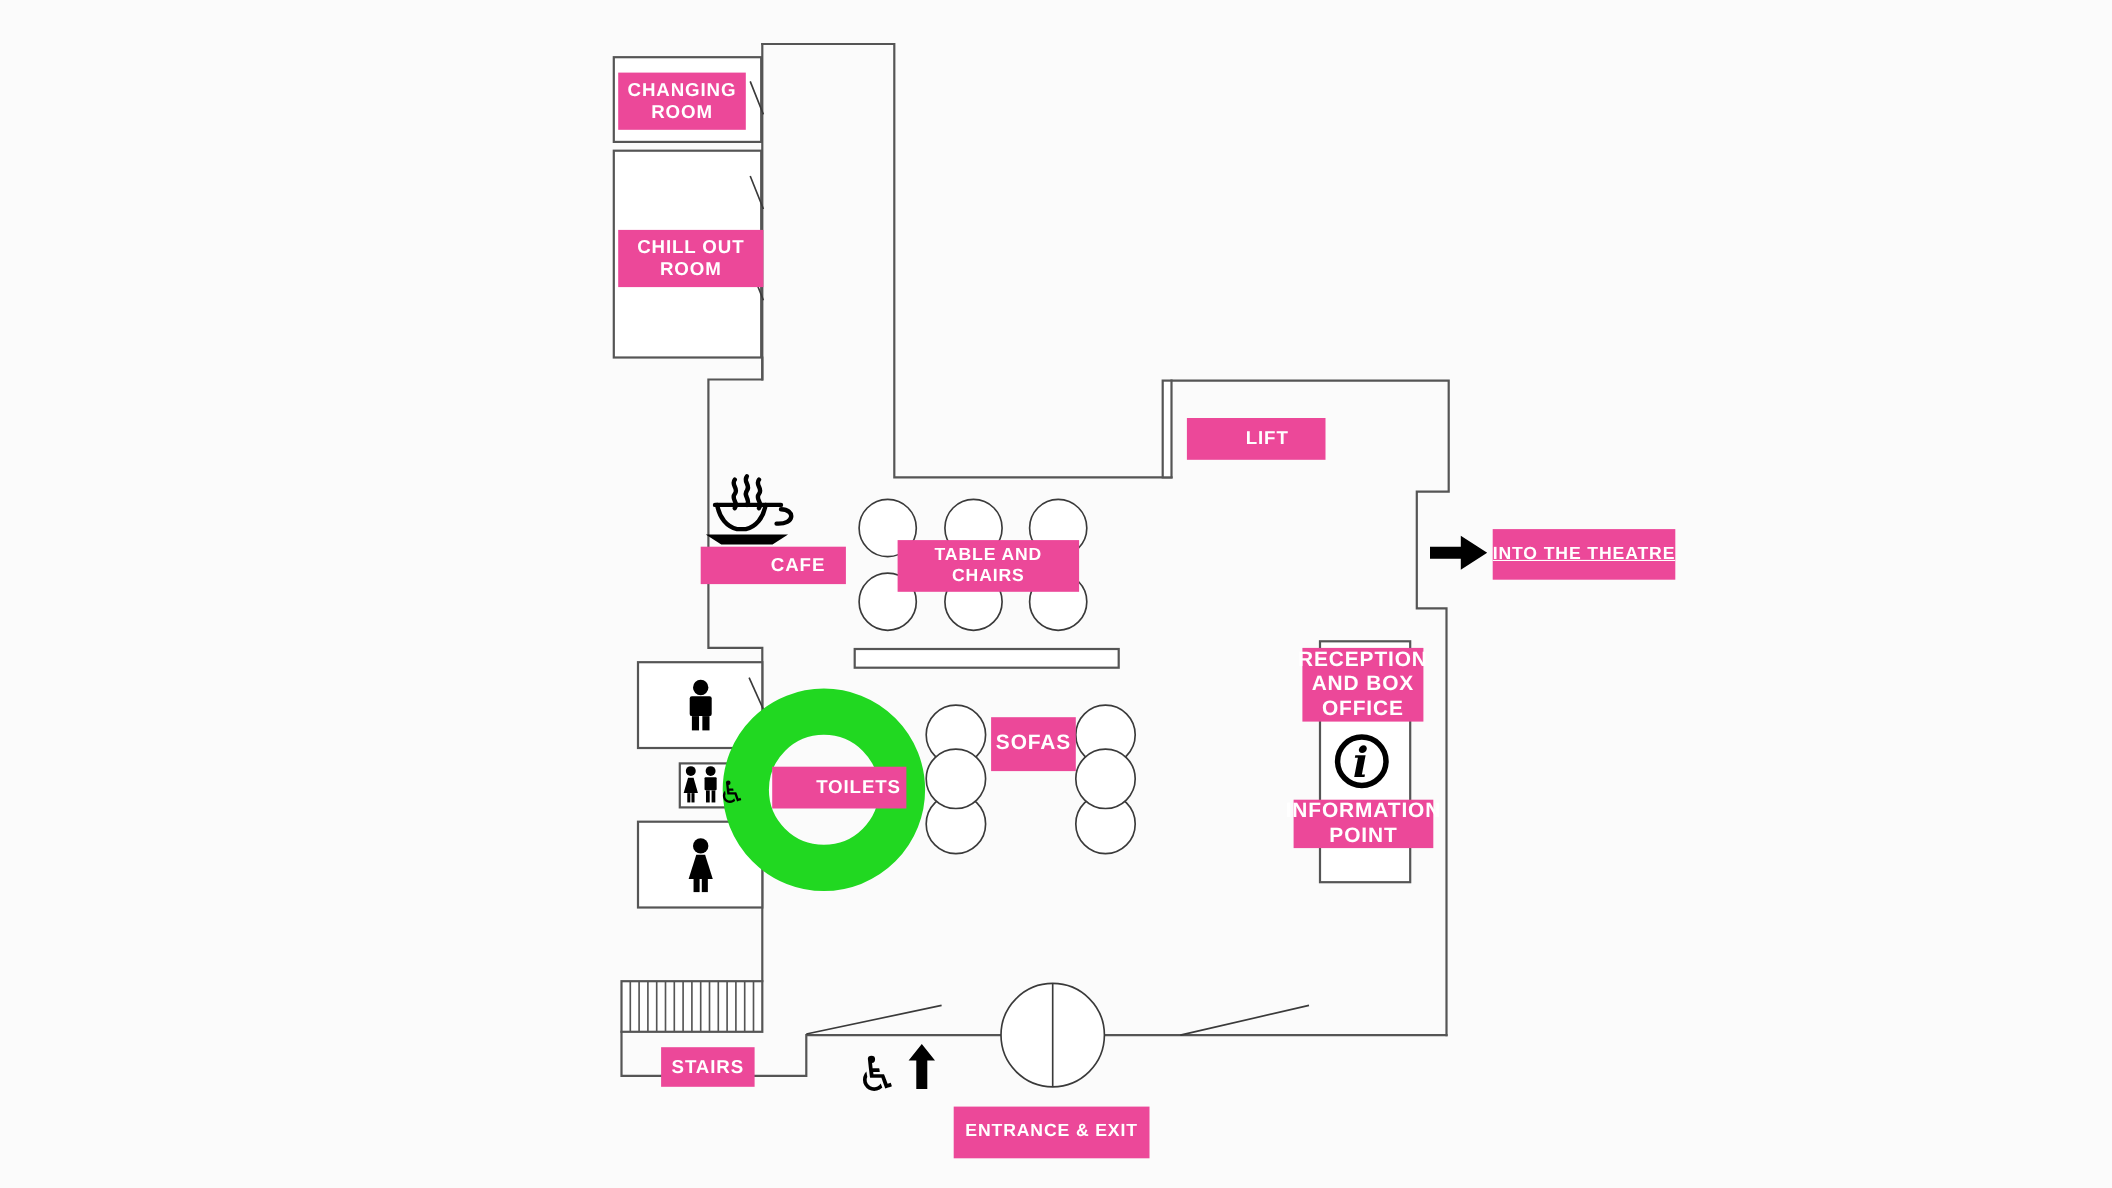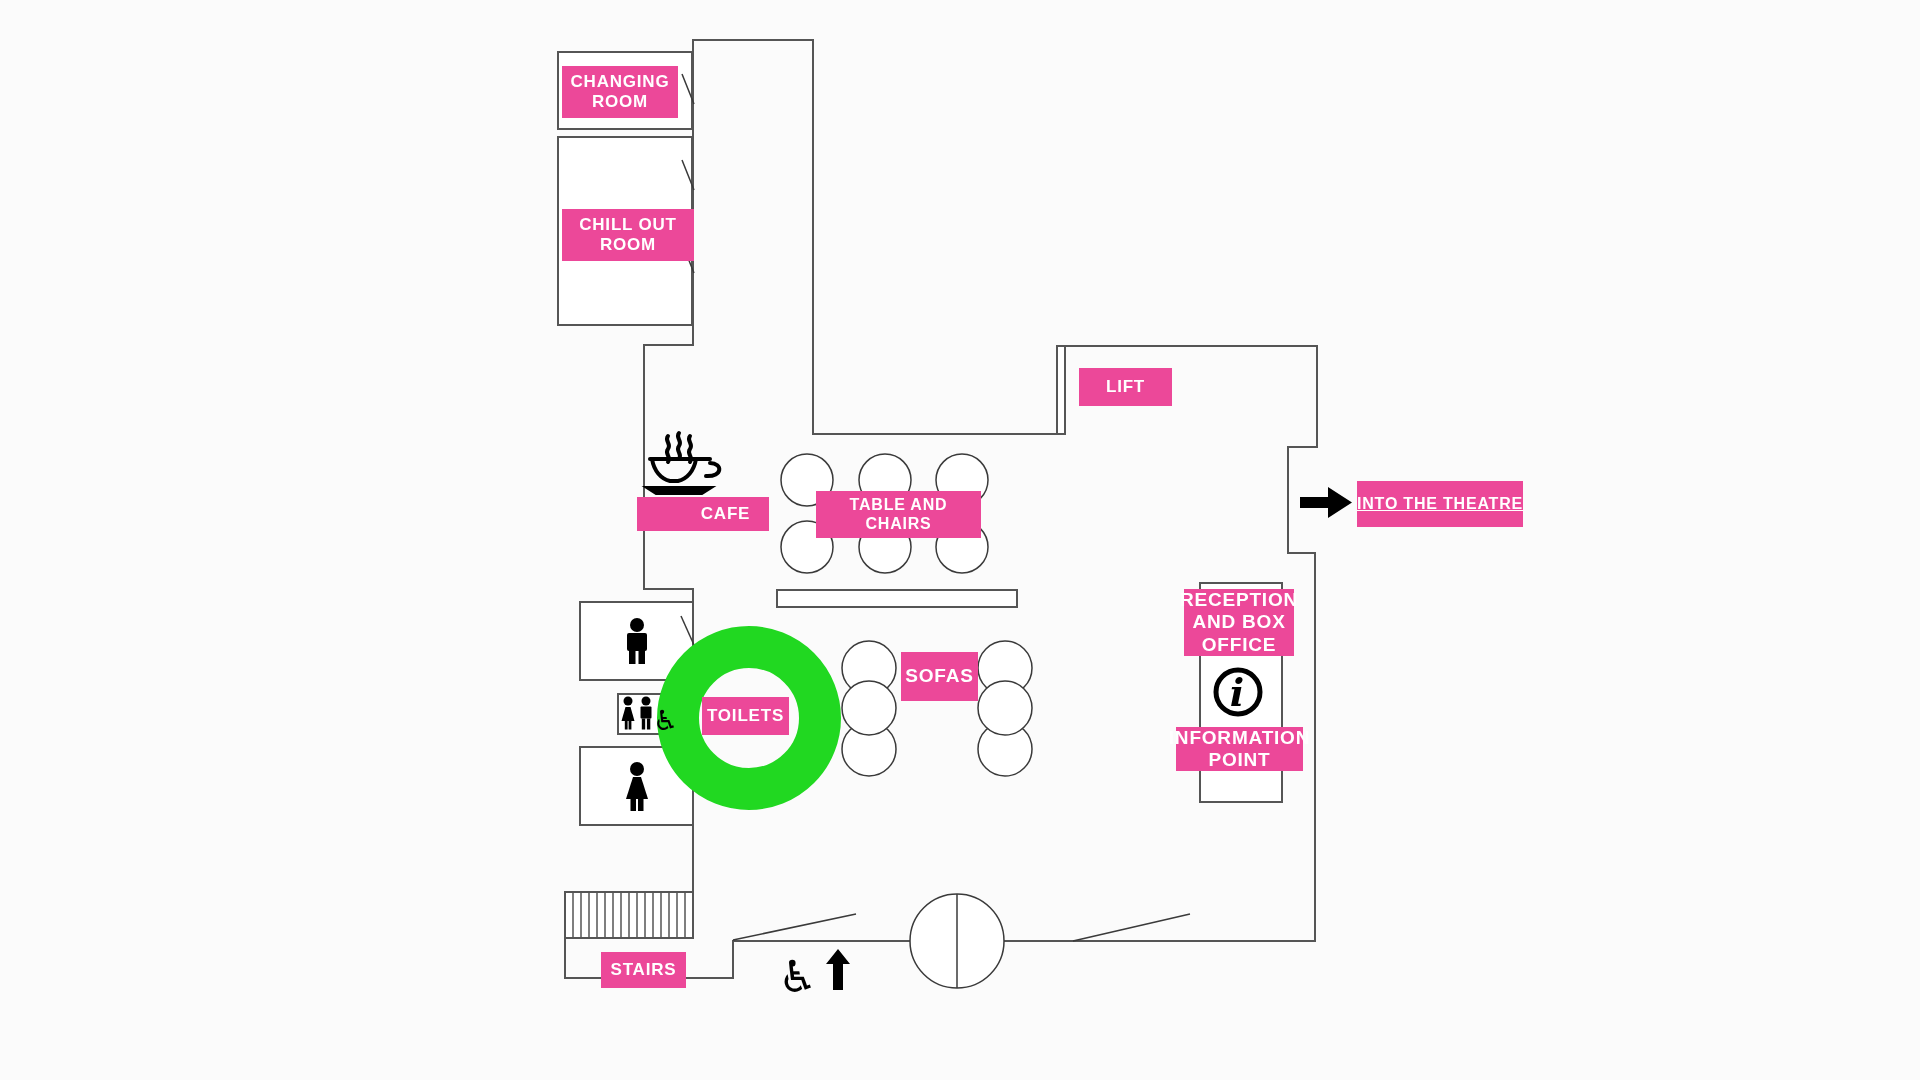--- a/index.html
+++ b/index.html
@@ -159,7 +159,7 @@
 
   <div class="lbl lbl-md" style="left:816px;top:491px;width:165px;height:47px;">TABLE AND CHAIRS</div>
 
-  <div class="lbl" style="left:1079px;top:368px;width:93px;height:38px;">LIFT</div>
+  <div class="lbl" style="left:1079px;top:380px;width:106px;height:38px;padding-left:20px;">LIFT</div>
 
   <div class="lbl lbl-md" style="left:1357px;top:481px;width:166px;height:46px;text-decoration:underline;">INTO THE THEATRE</div>
 

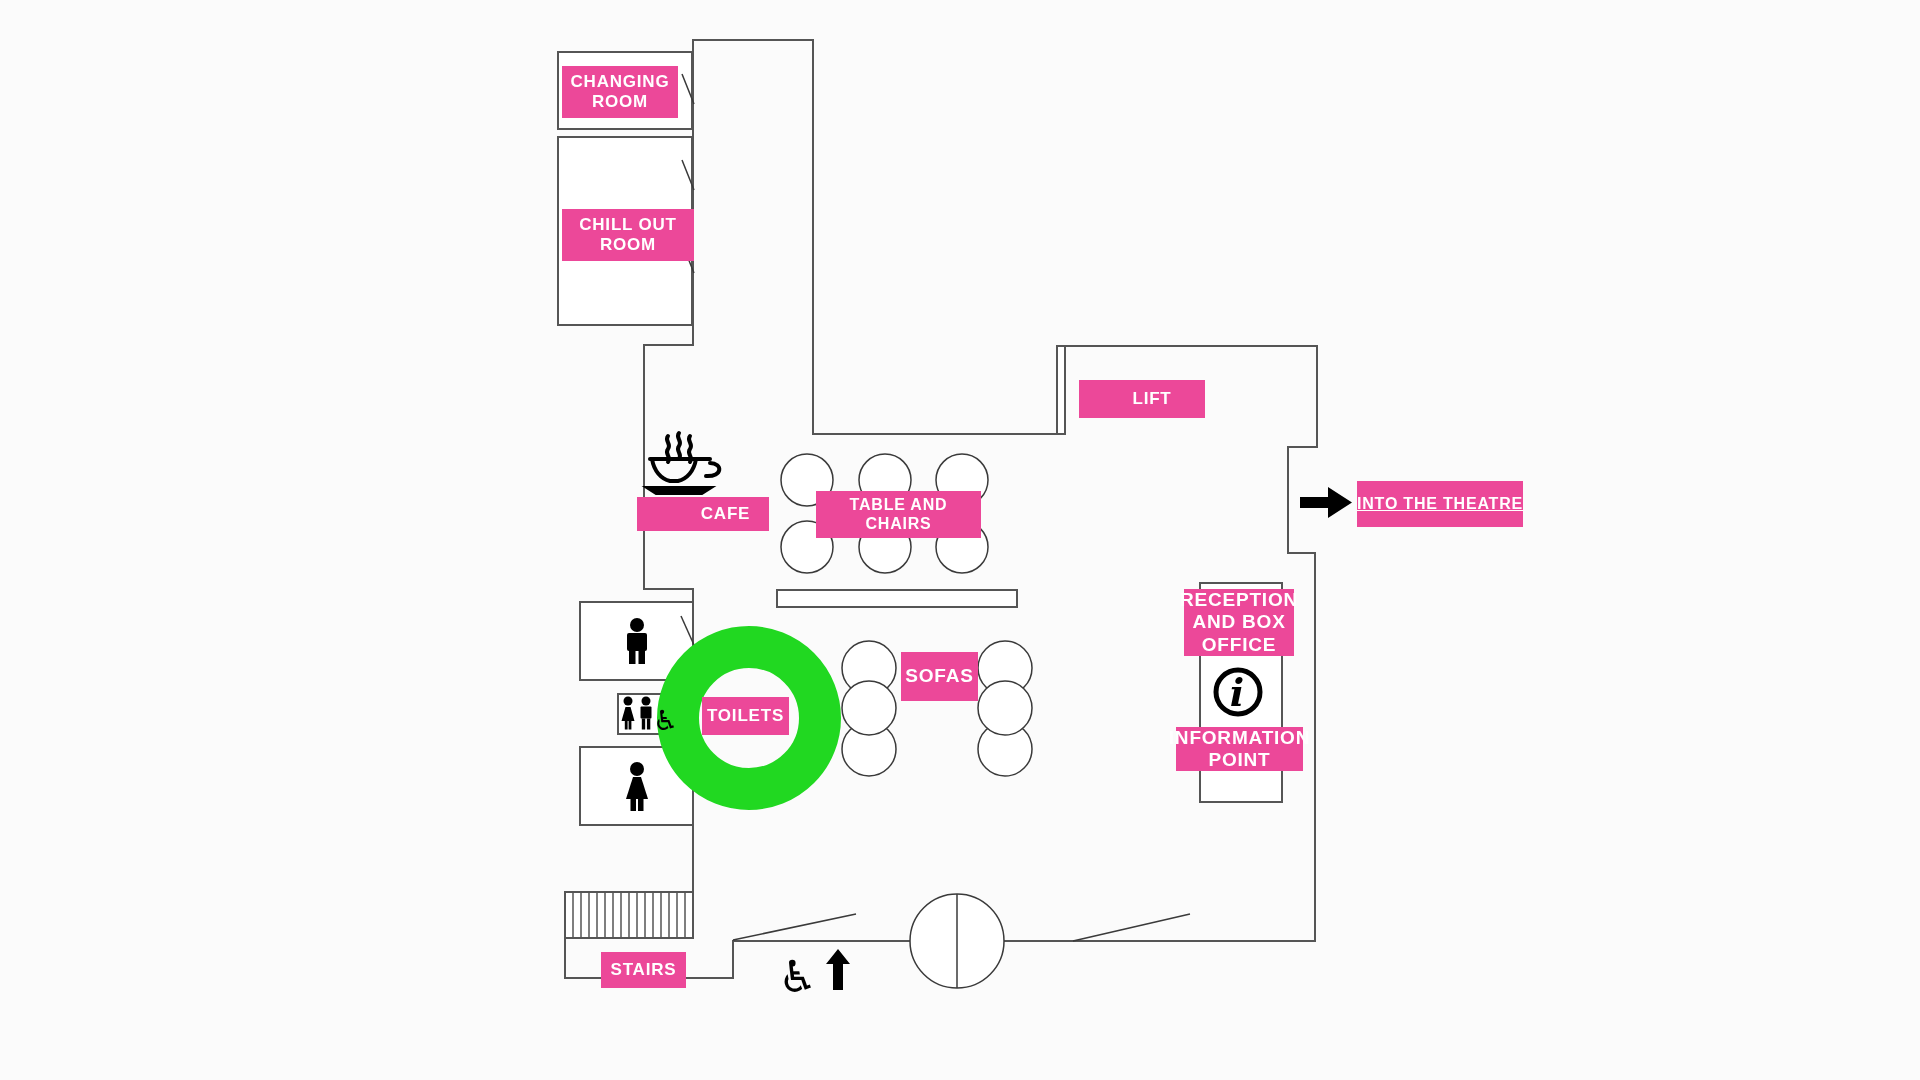--- a/index.html
+++ b/index.html
@@ -163,7 +163,7 @@
 
   <div class="lbl lbl-md" style="left:1357px;top:481px;width:166px;height:46px;text-decoration:underline;">INTO THE THEATRE</div>
 
-  <div class="lbl" style="left:702px;top:697px;width:87px;height:38px;">TOILETS</div>
+  <div class="lbl" style="left:702px;top:697px;width:87px;height:38px;padding-left:35px;">TOILETS</div>
 
   <div class="lbl lbl-sm" style="left:901px;top:652px;width:77px;height:49px;">SOFAS</div>
 

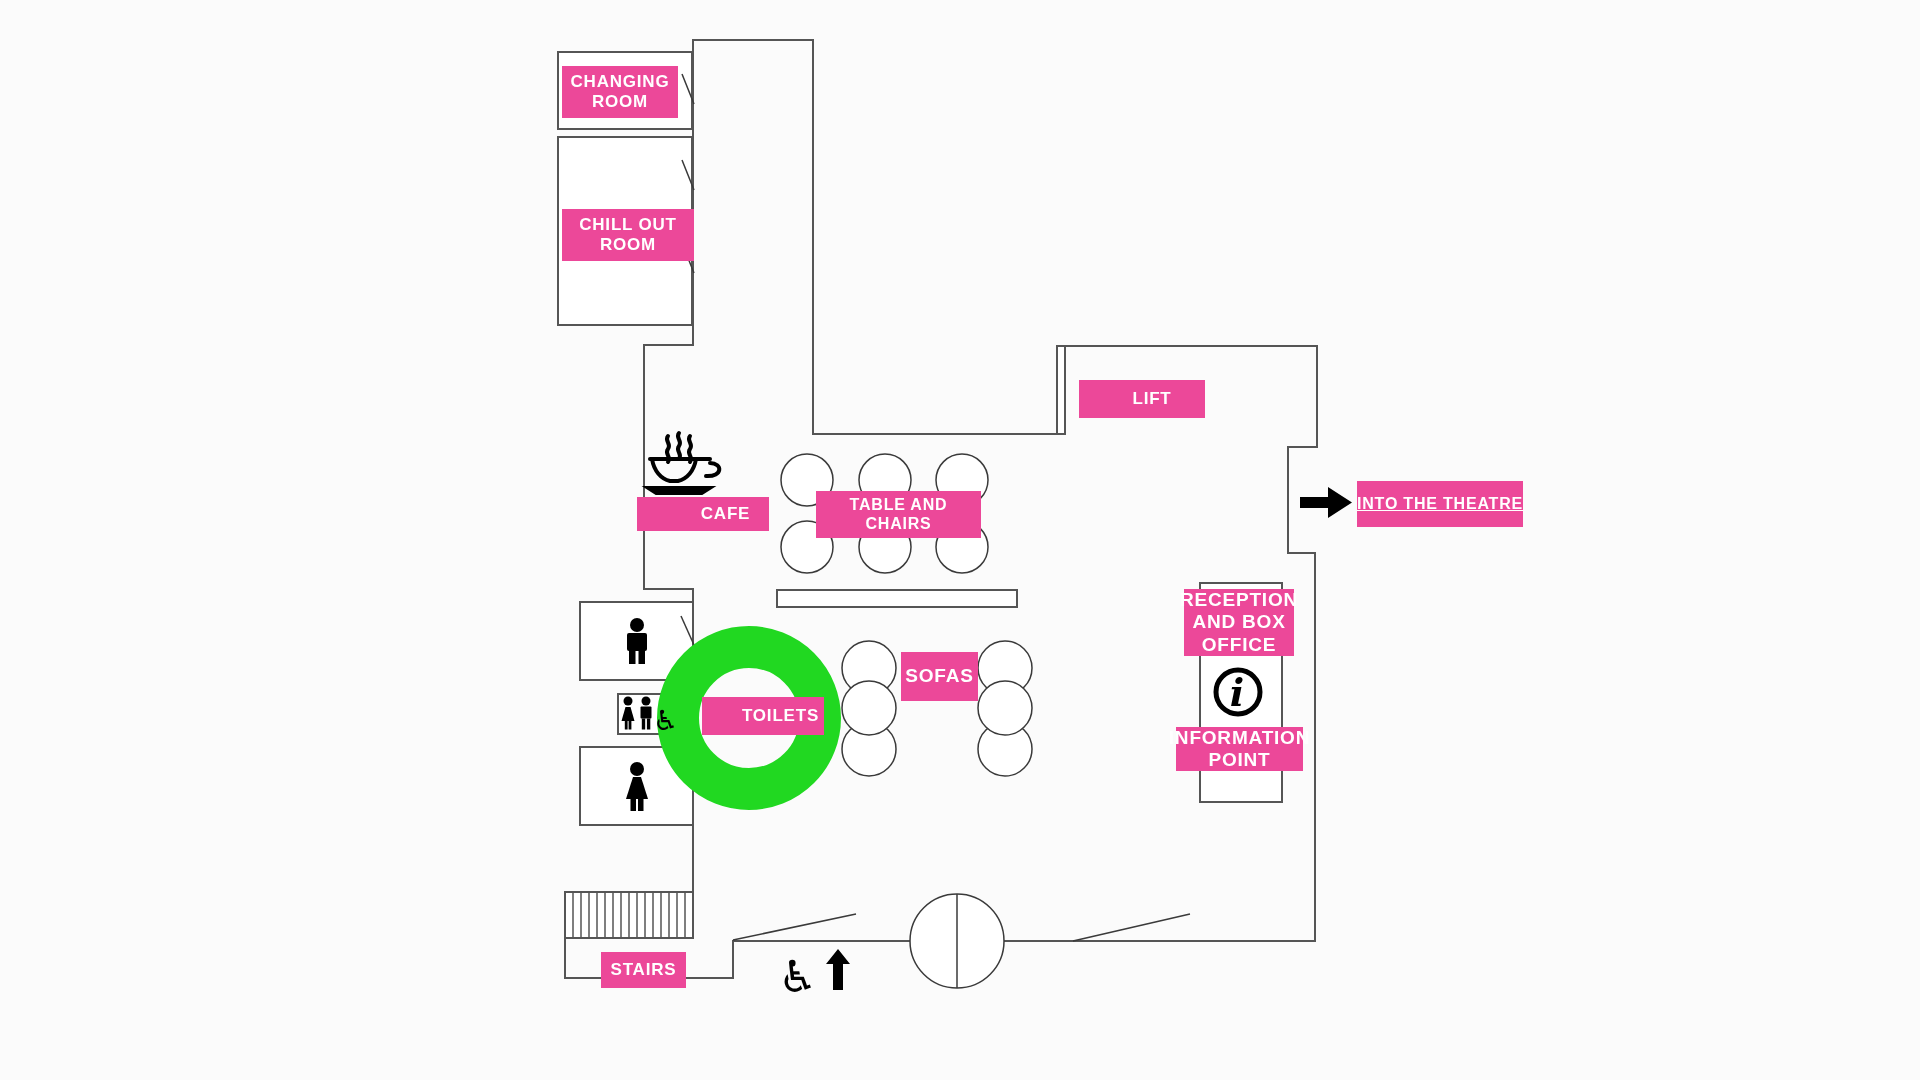--- a/index.html
+++ b/index.html
@@ -176,6 +176,7 @@
 
   <div class="lbl" style="left:601px;top:952px;width:85px;height:36px;">STAIRS</div>
 
+  <div class="lbl lbl-md" style="left:867px;top:1006px;width:178px;height:47px;">ENTRANCE &amp; EXIT</div>
 
 </div>
 

